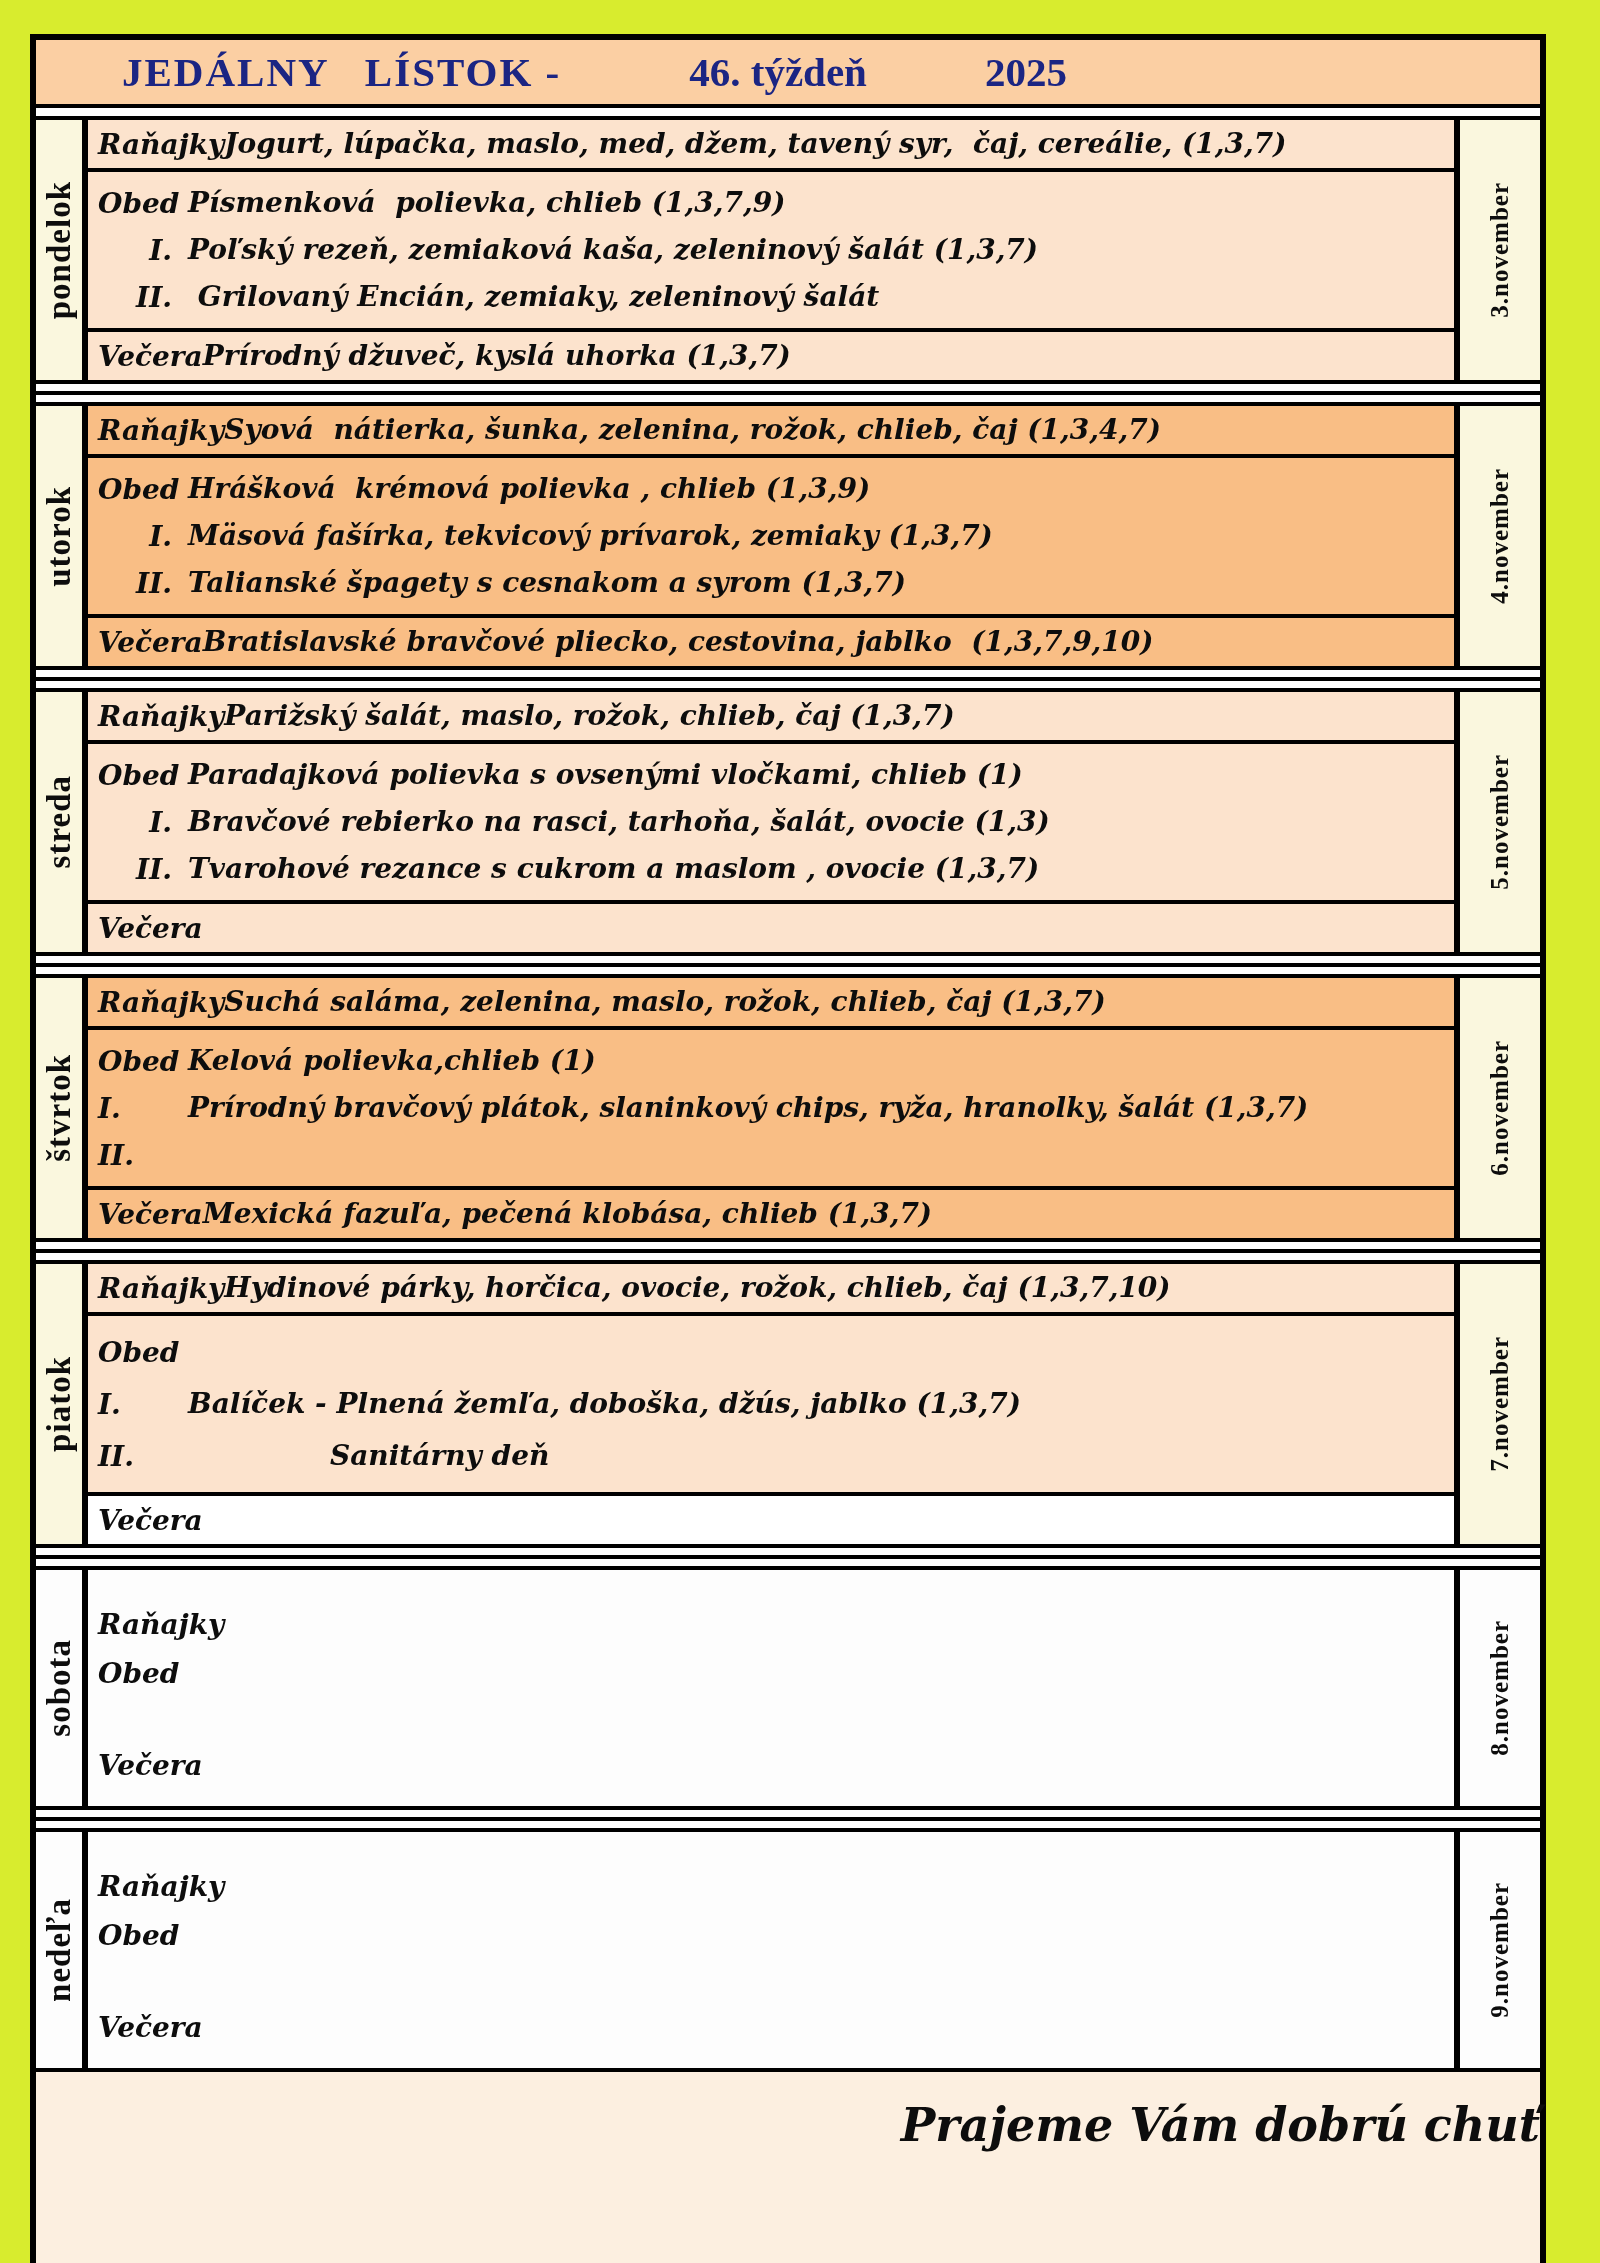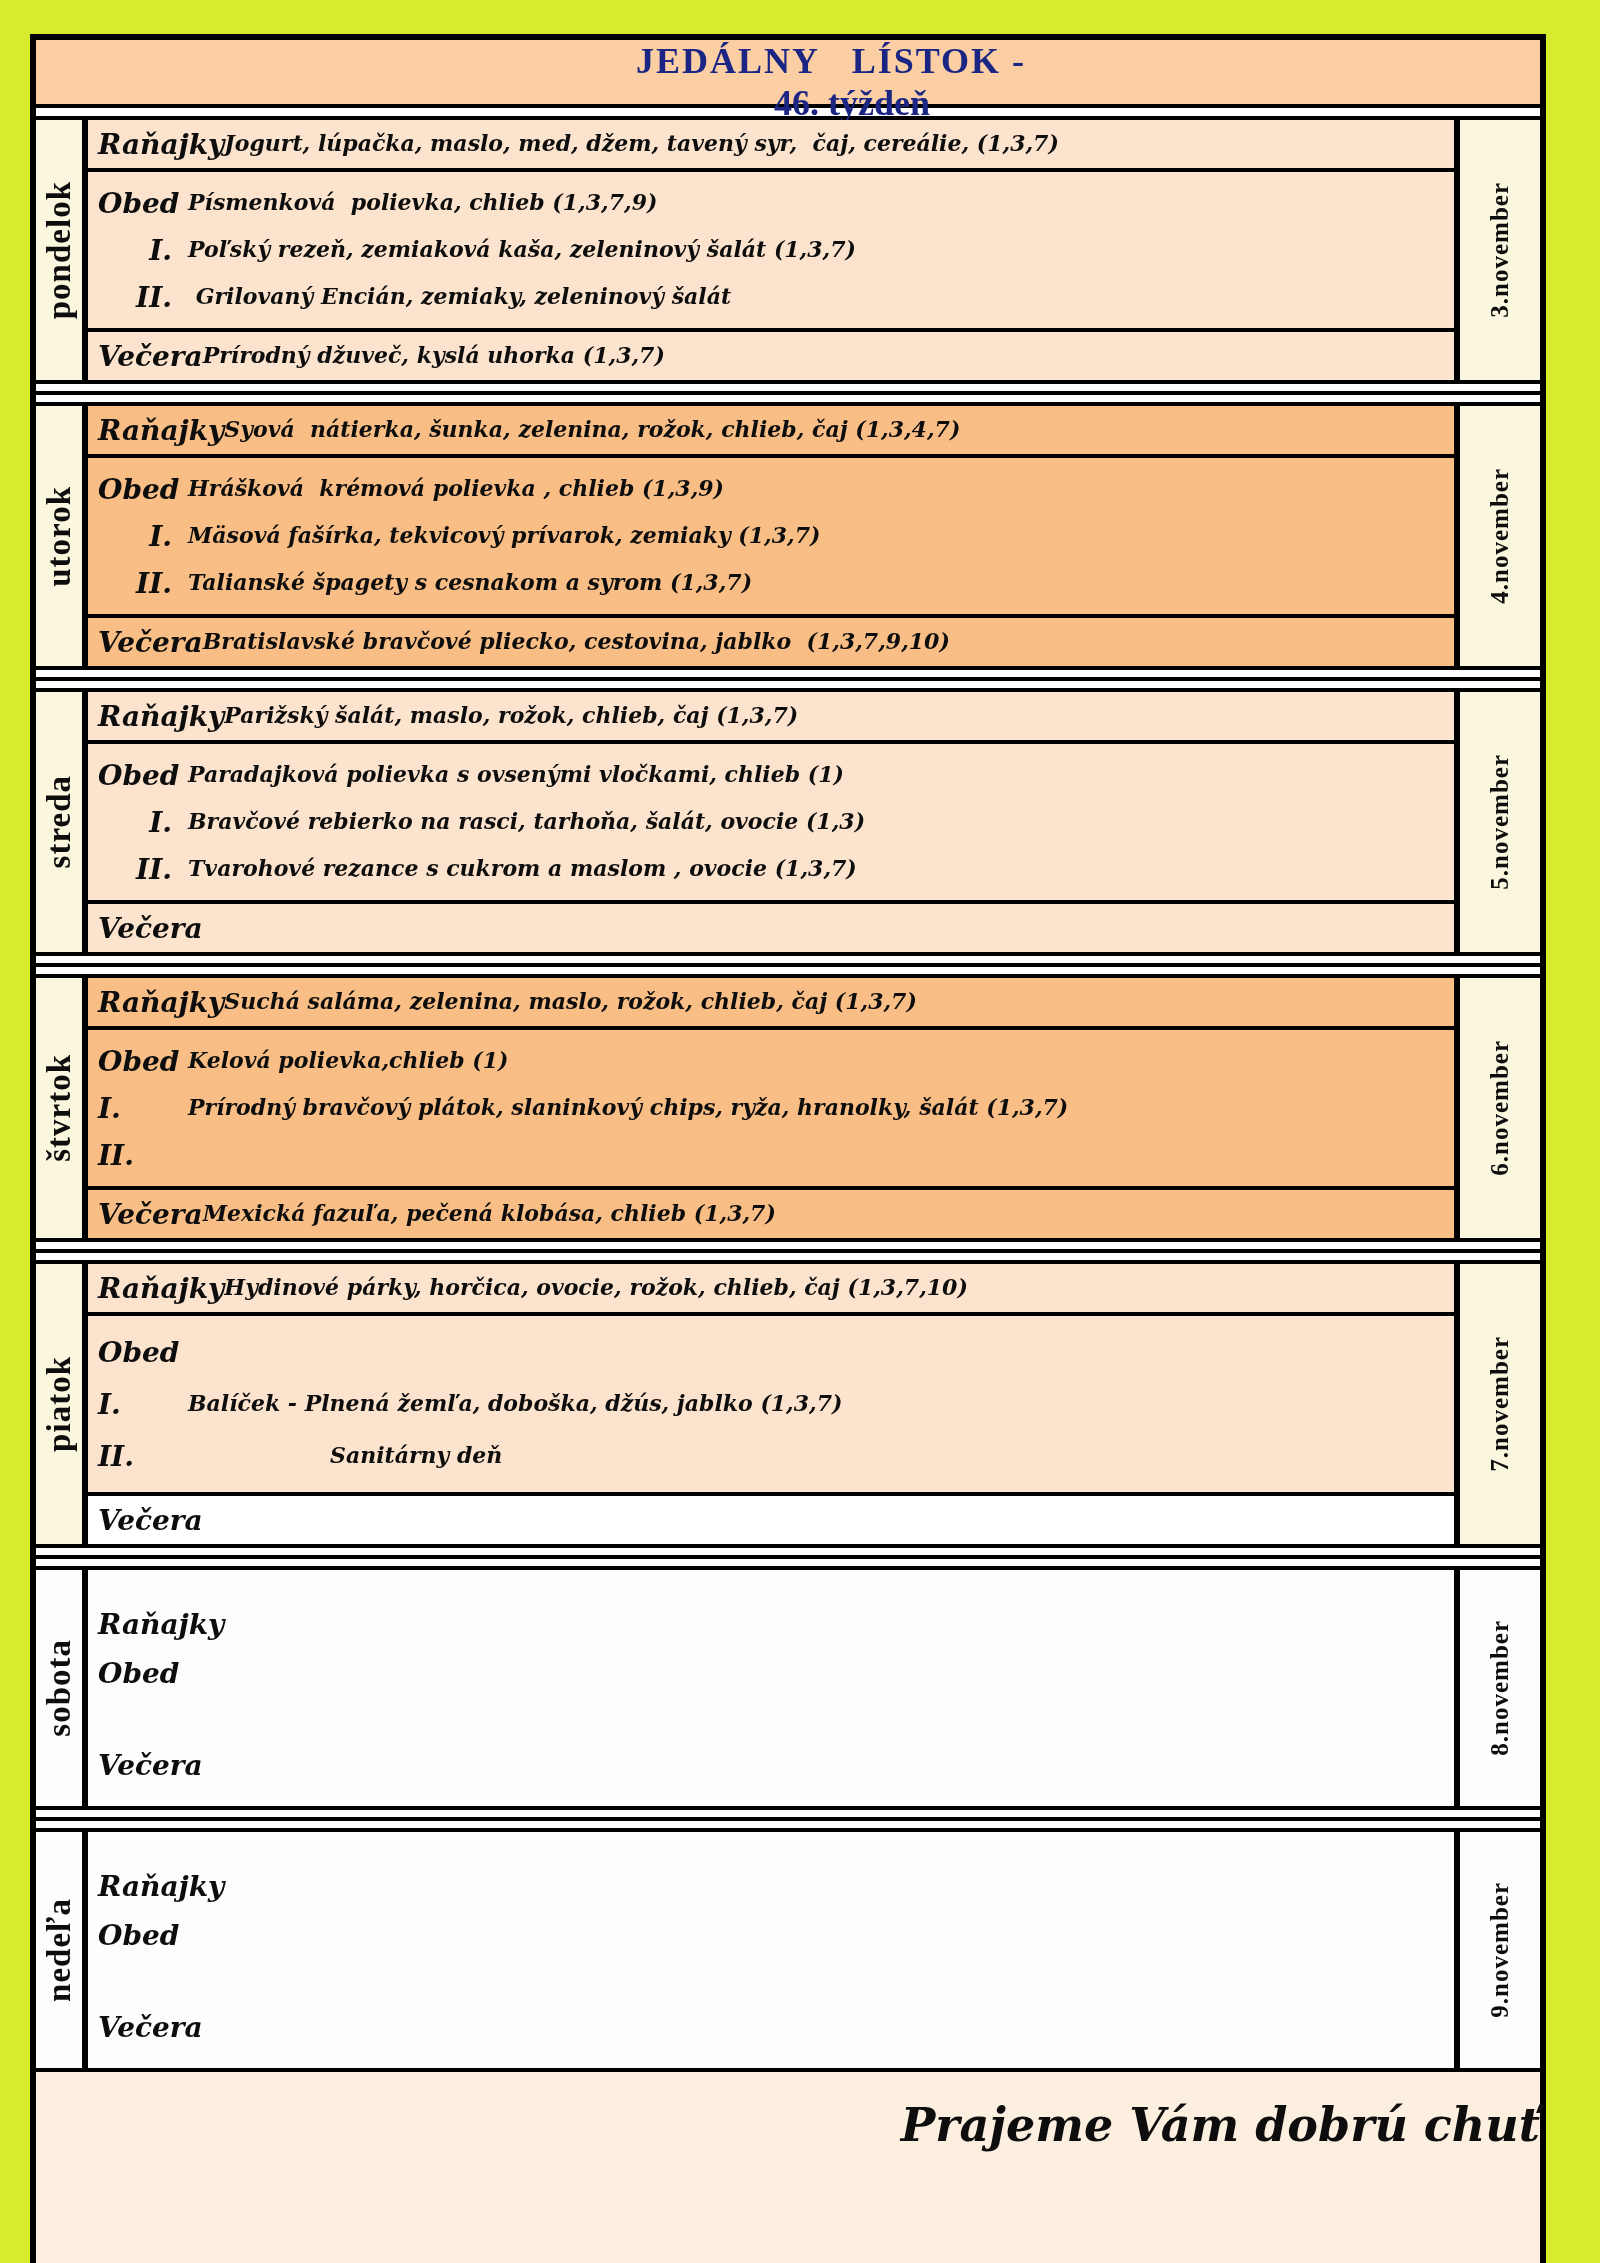--- a/index.html
+++ b/index.html
@@ -21,7 +21,7 @@
   
   .header{background:var(--header-bg);border-bottom:4px solid #000;height:64px;
           display:flex;align-items:center;color:var(--header-text);
-          font-family:"Liberation Serif",serif;font-weight:bold;font-size:36px;flex-direction:column;}
+          font-family:"Liberation Serif",serif;font-weight:bold;font-size:41px;}
   .header .pre{white-space:pre;}
   .h-title{margin-left:86px;letter-spacing:2px;}
   .h-week{margin-left:128px;}

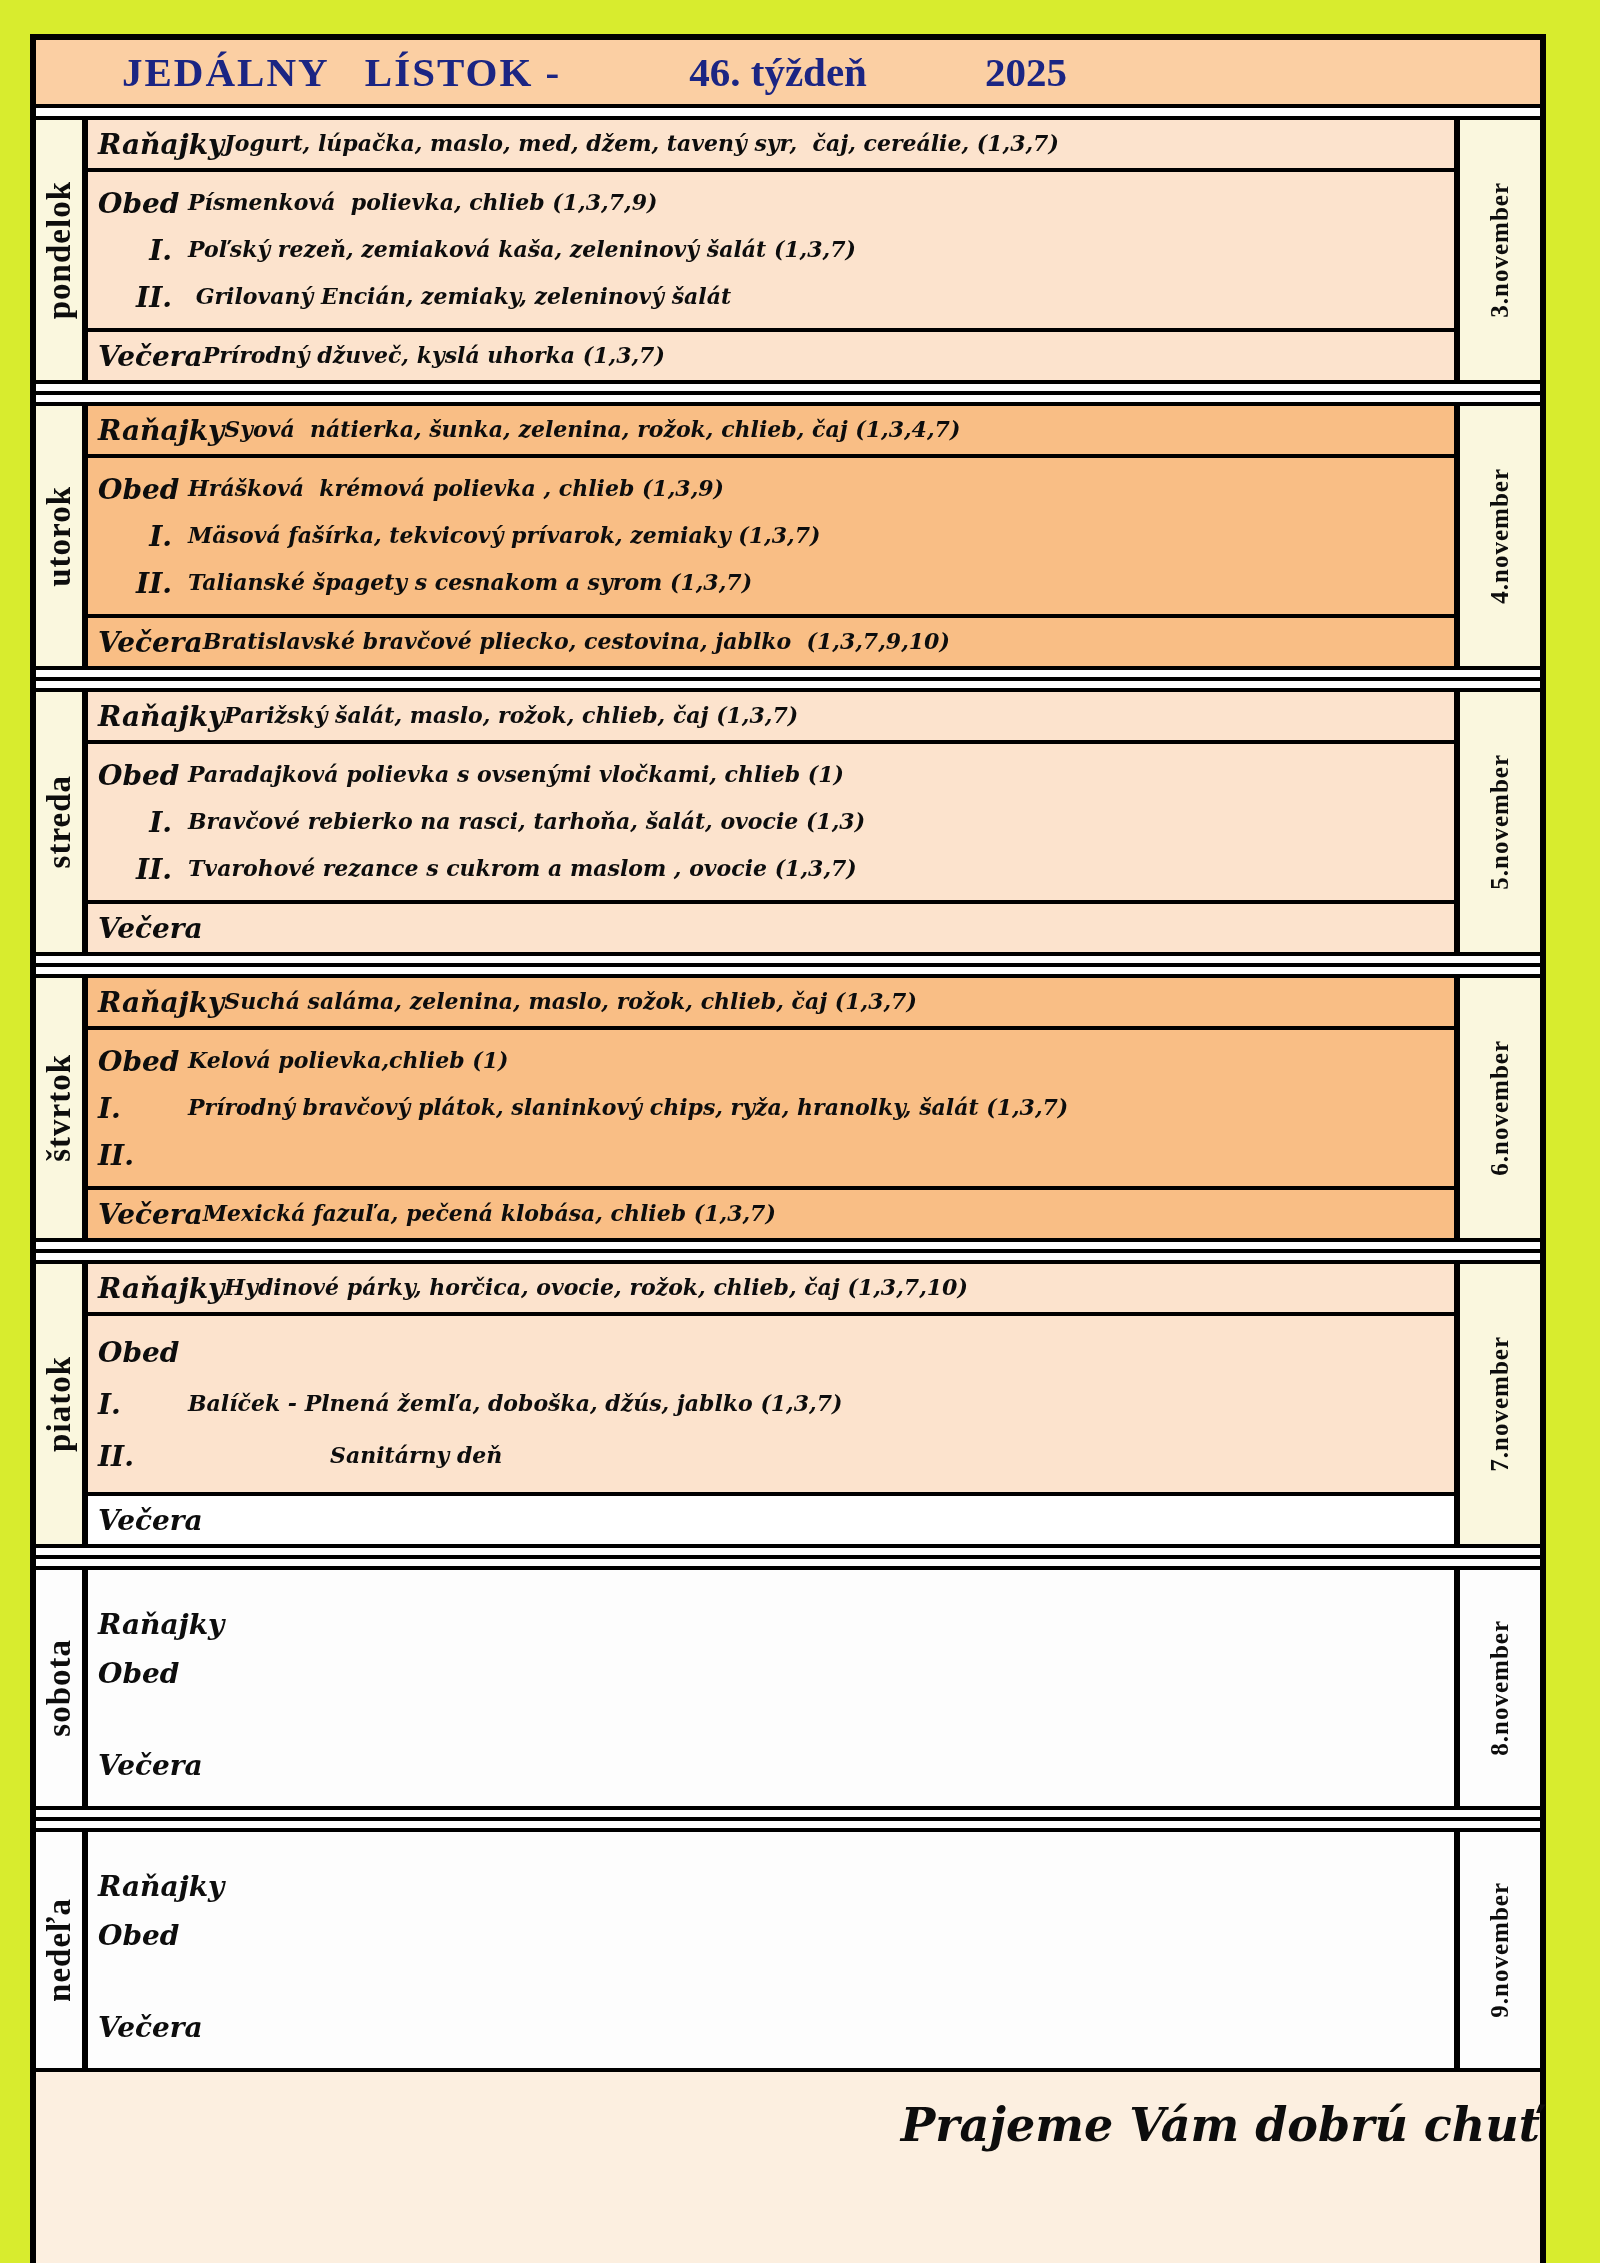--- a/index.html
+++ b/index.html
@@ -60,7 +60,7 @@
   .mlabel{flex:0 0 100px;padding-left:10px;box-sizing:border-box;color:var(--ink);
           font-family:"DejaVu Serif",serif;font-style:italic;font-weight:bold;font-size:28px;}
   .dish{flex:1;color:var(--ink);font-family:"DejaVu Serif",serif;font-style:italic;
-        font-weight:bold;font-size:22px;white-space:pre-wrap;padding-right:14px;line-height:1.15;}
+        font-weight:bold;font-size:28px;white-space:pre-wrap;padding-right:14px;line-height:1.15;}
   .num-indent .mlabel.num{text-align:right;padding-right:16px;padding-left:0;}
   .num-left .mlabel.num{text-align:left;}
   .dish.sanitary{padding-left:142px;}

